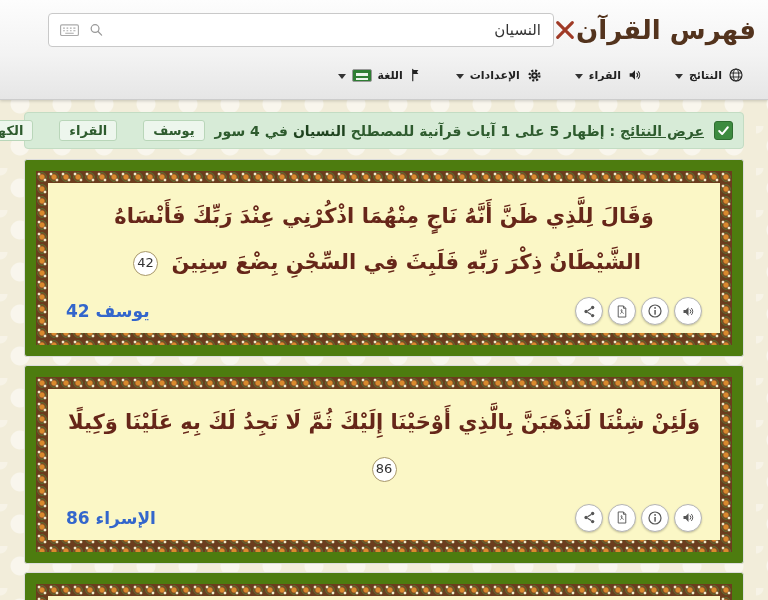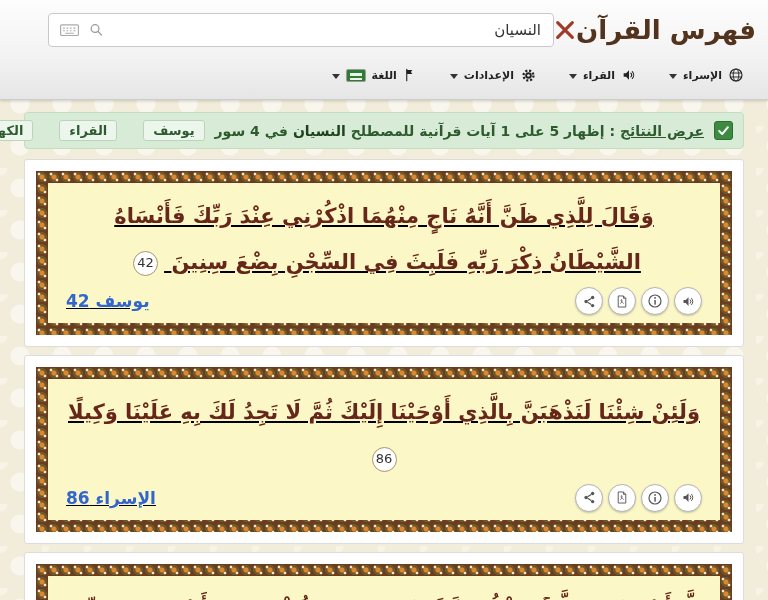--- a/index.html
+++ b/index.html
@@ -116,7 +116,7 @@
             <path d="M3.6 9h16.8M3.6 15h16.8" stroke="#222" stroke-width="1.4"></path>
           </svg>
       </span>
-      <span>الإسراء</span>
+      <span>النتائج</span>
       <span class="caret"></span>
     </div>
     <div class="nav-item">

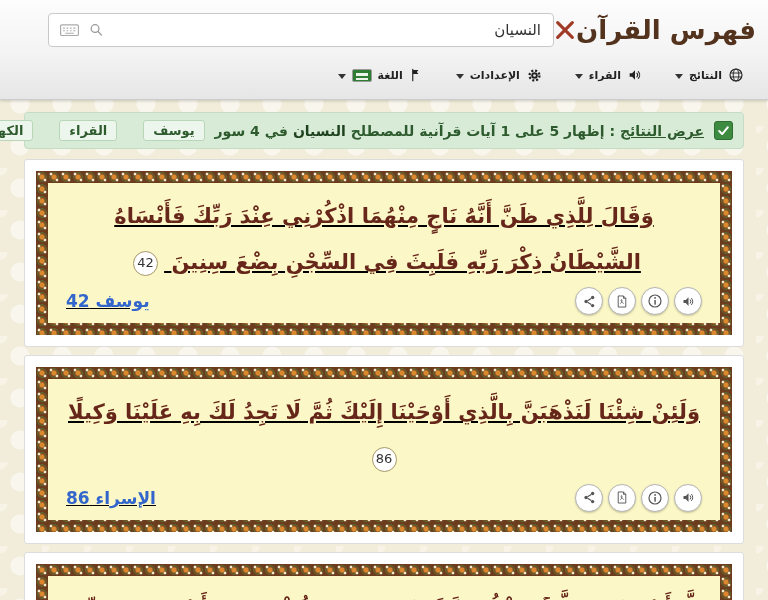--- a/index.html
+++ b/index.html
@@ -50,7 +50,7 @@
   .tag { background: #edf6ed; border: 1px solid #b9d6b9; border-radius: 3px; padding: 2px 9px; font-size: 13px; font-weight: bold; color: #2e5b2e; cursor: pointer; margin-left: 20px; }
 
   
-  .card { margin: 0 24px 8px; background: #ffffff; border: 1px solid #dcdcdc; border-radius: 3px; padding: 11px; text-decoration: underline; }
+  .card { margin: 0 24px 8px; background: #4d7c0f; border: 1px solid #dcdcdc; border-radius: 3px; padding: 11px; }
   .ornate {
     padding: 12px;
     background-color: #6b3d1e;

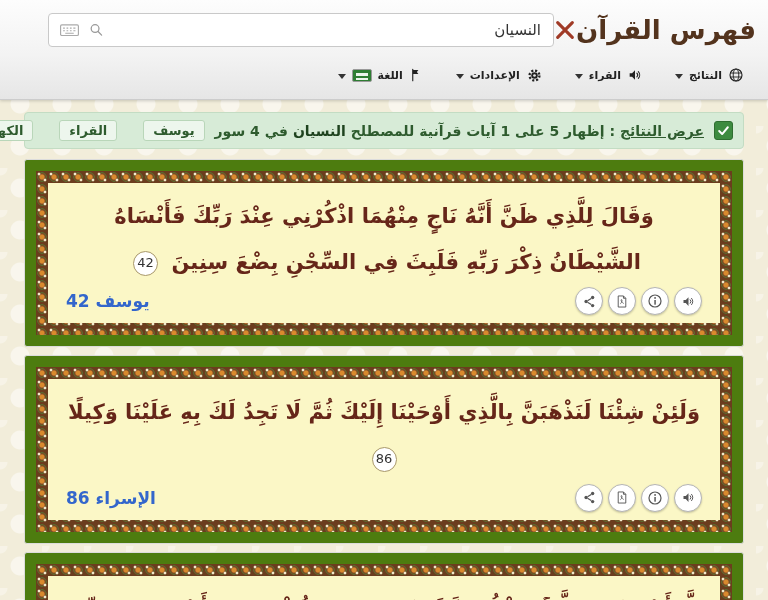--- a/index.html
+++ b/index.html
@@ -67,7 +67,7 @@
     width: 25px; height: 25px; background: #fff; border: 1px solid #a89868; border-radius: 50%;
     font-size: 13px; font-weight: normal; color: #333; margin: 0 6px; vertical-align: middle;
   }
-  .verse-footer { display: flex; justify-content: space-between; align-items: center; margin-top: 2px; }
+  .verse-footer { display: flex; justify-content: space-between; align-items: center; margin-top: 12px; }
   .icon-group { display: flex; gap: 5px; }
   .circle-btn {
     width: 28px; height: 28px; border-radius: 50%; background: #fff; border: 1px solid #b5b5b5;

